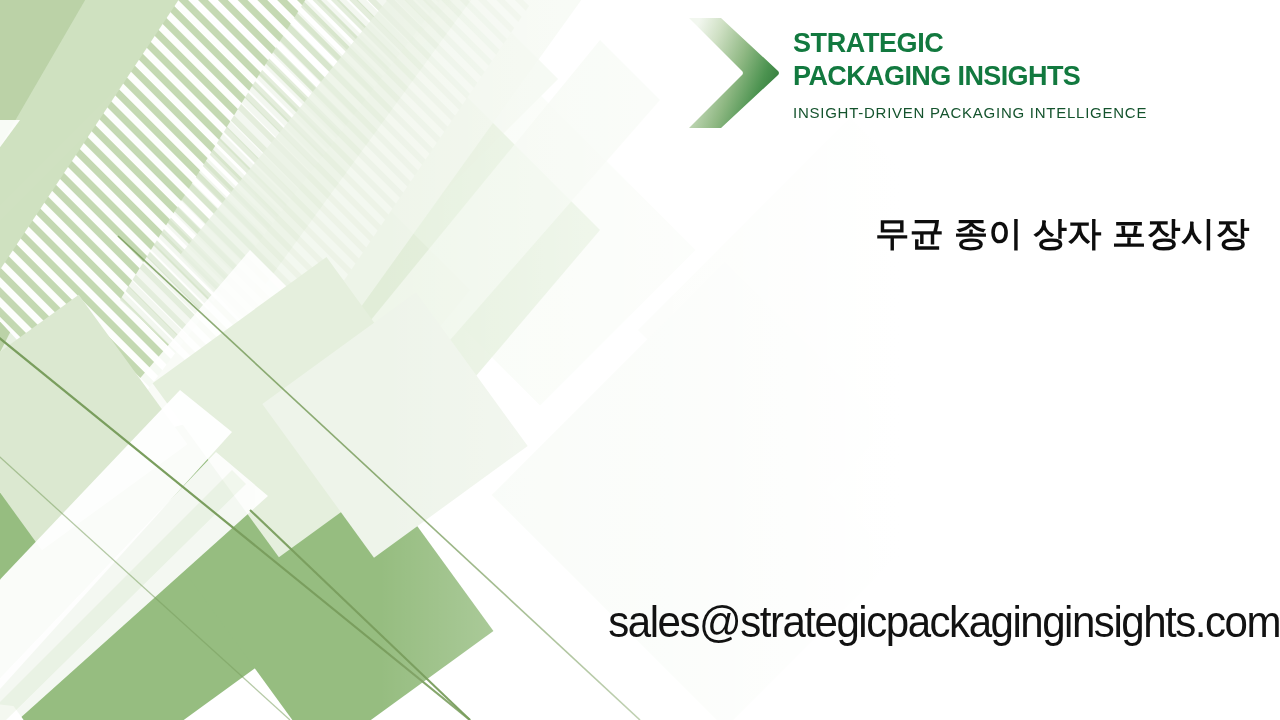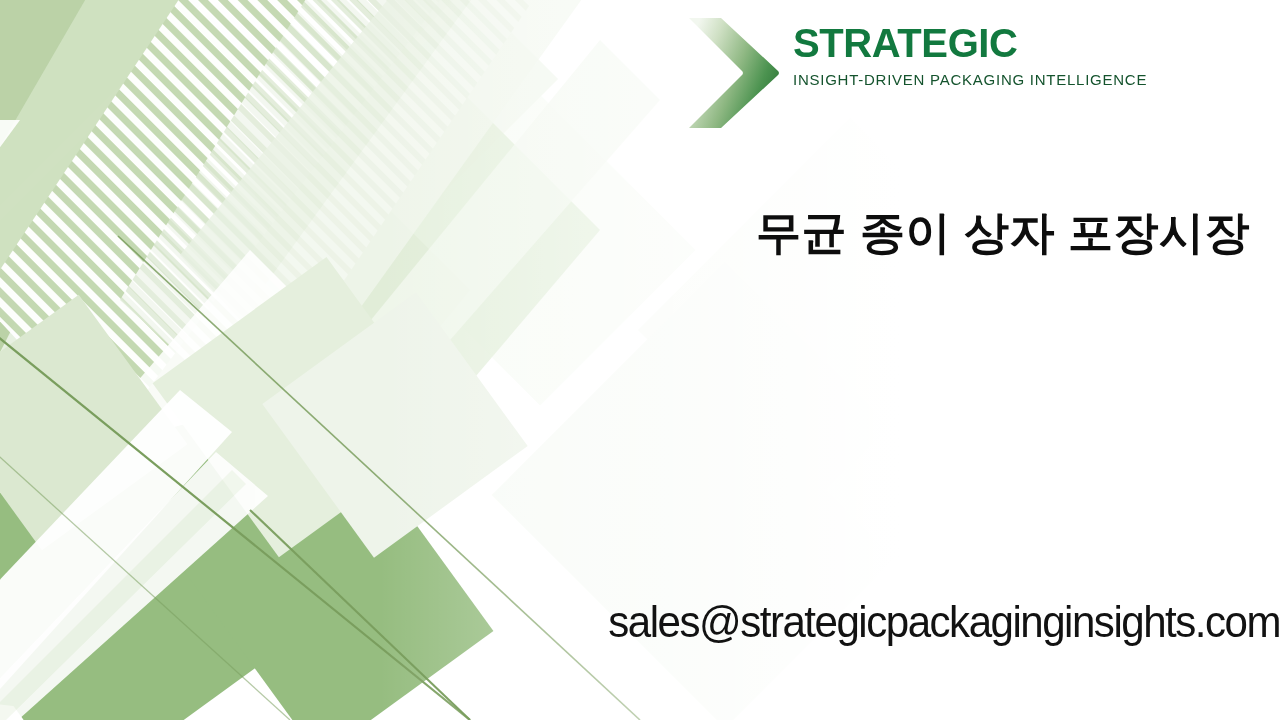--- a/index.html
+++ b/index.html
@@ -57,7 +57,7 @@
   .logo-wordmark {
     font-family: "Liberation Sans", "DejaVu Sans", sans-serif;
     font-weight: bold;
-    font-size: 40px;
+    font-size: 27px;
     line-height: 33px;
     letter-spacing: -0.4px;
     color: #12793f;

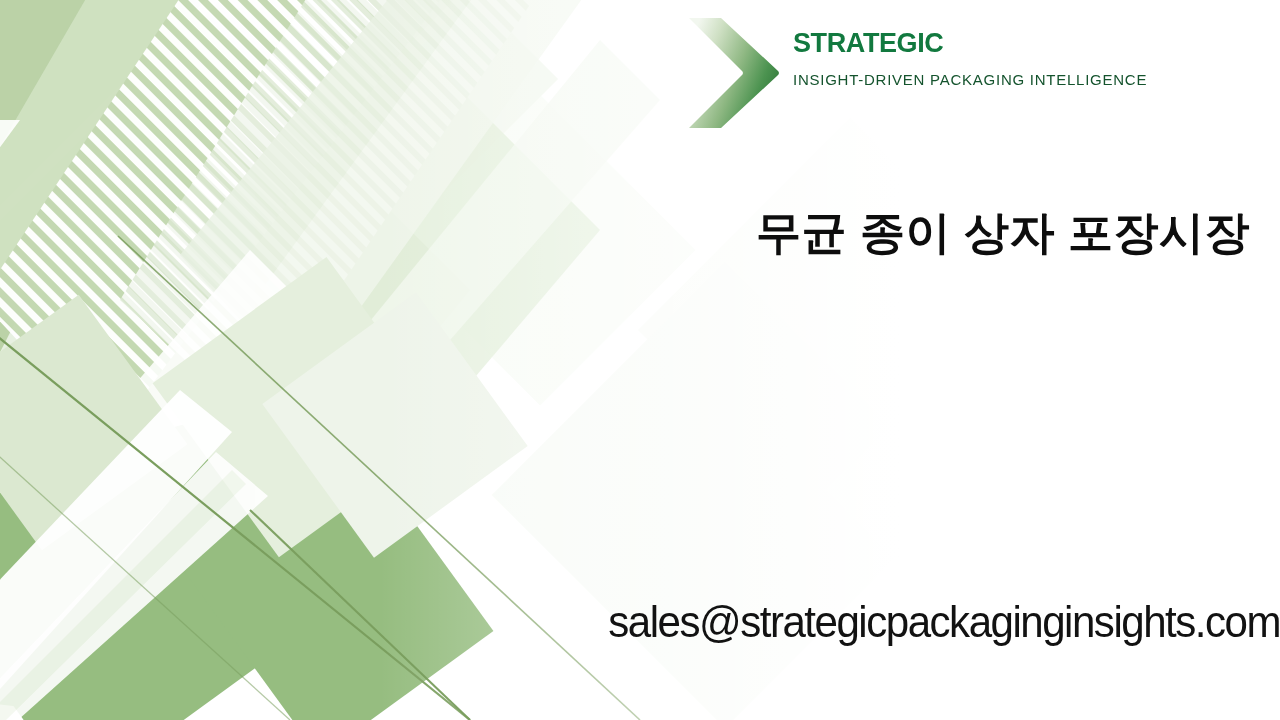--- a/index.html
+++ b/index.html
@@ -255,6 +255,7 @@
     <div class="logo-text-block">
       <div class="logo-wordmark">
         <div class="line1">STRATEGIC</div>
+        <div class="line2">PACKAGING INSIGHTS</div>
       </div>
       <div class="logo-tagline">INSIGHT-DRIVEN PACKAGING INTELLIGENCE</div>
     </div>

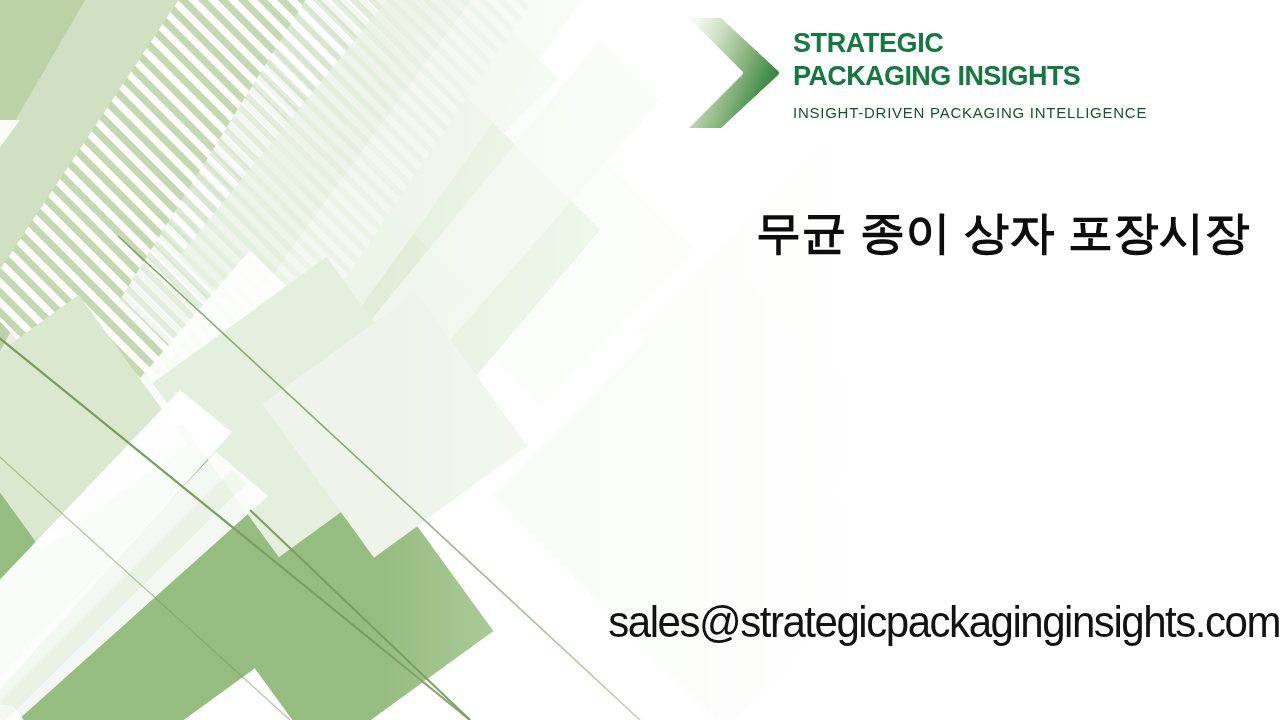--- a/index.html
+++ b/index.html
@@ -85,7 +85,7 @@
     text-align: right;
     font-family: "Liberation Sans", "DejaVu Sans", sans-serif;
     font-weight: bold;
-    font-size: 45px;
+    font-size: 34px;
     line-height: 58px;
     letter-spacing: 0.5px;
     color: #0d0d0d;

